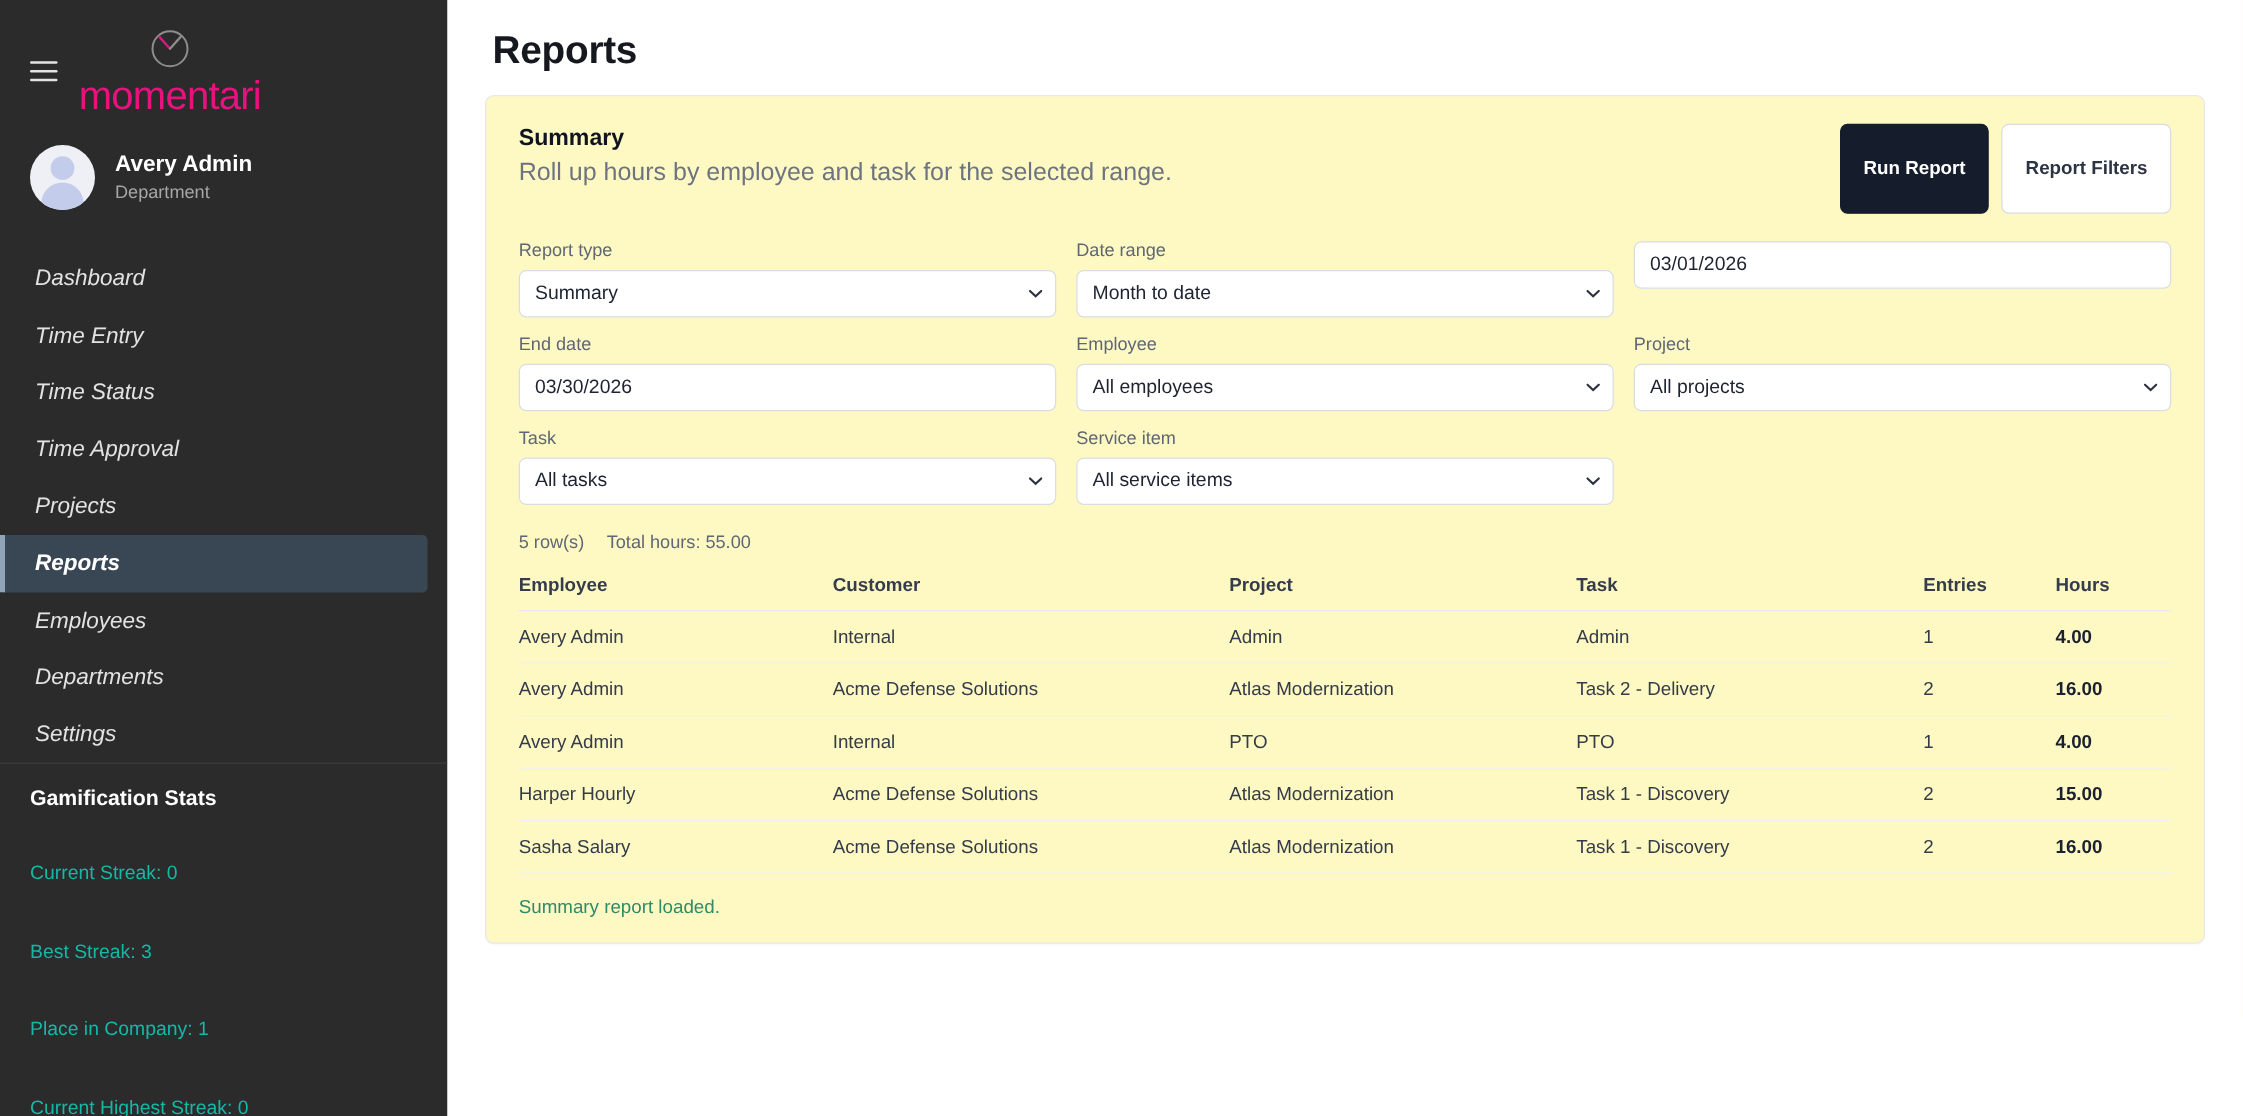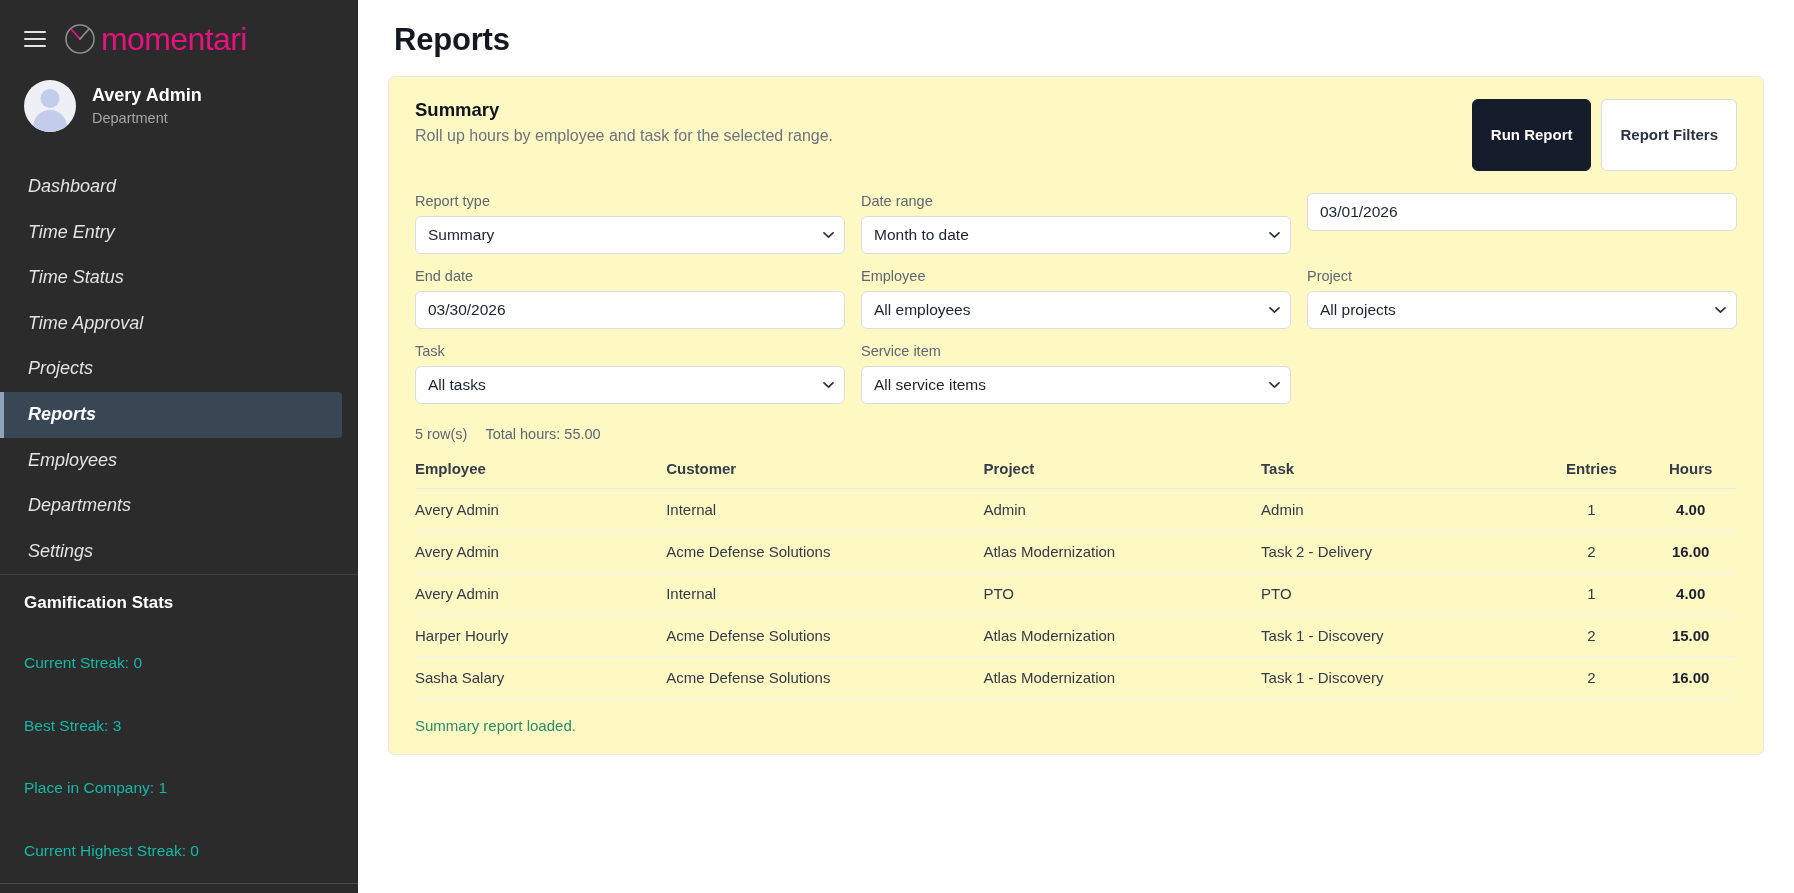--- a/index.html
+++ b/index.html
@@ -43,6 +43,7 @@
   .brand {
     display: flex; align-items: center; gap: 4px;
     cursor: pointer;
+    flex-direction: column;
   }
   .brand-logo { width: 34px; height: 34px; display: block; }
   .brand-text {

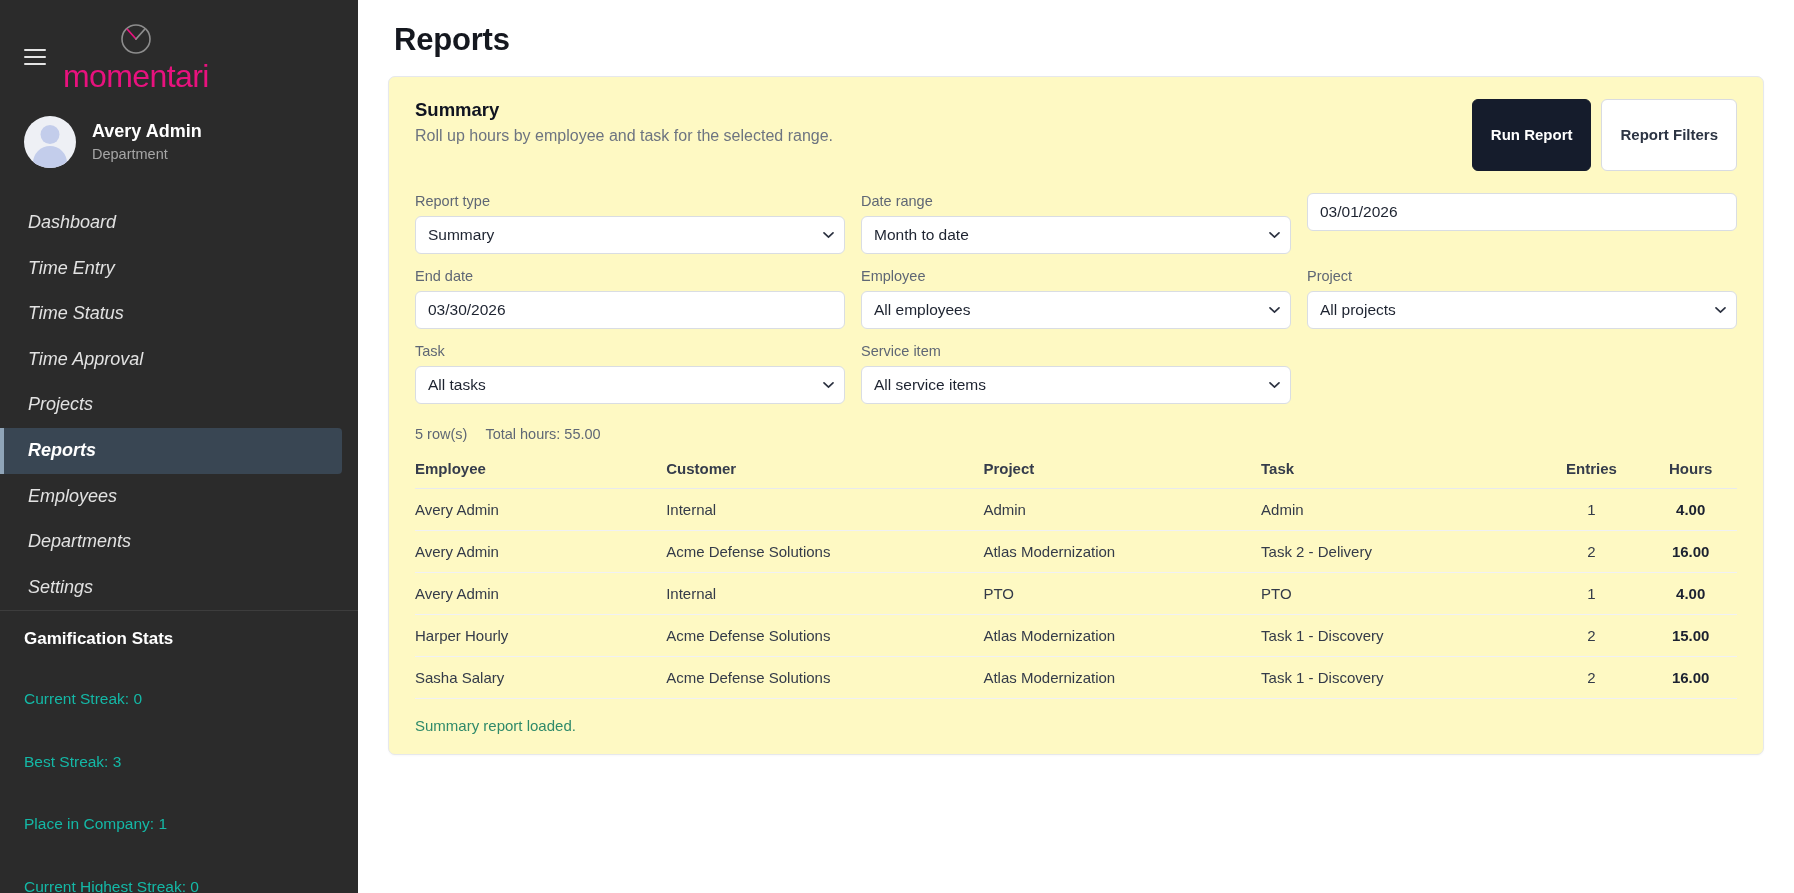--- a/index.html
+++ b/index.html
@@ -141,7 +141,7 @@
     display: flex; align-items: flex-start; justify-content: space-between;
   }
   .card-title { font-size: 18.5px; font-weight: bold; color: #101420; line-height: 1.2; }
-  .card-sub { font-size: 16px; color: #6d7480; margin-top: 6px; }
+  .card-sub { font-size: 20px; color: #6d7480; margin-top: 6px; }
   .head-actions { display: flex; gap: 10px; align-items: center; }
   .btn {
     font-family: "Liberation Sans", sans-serif;

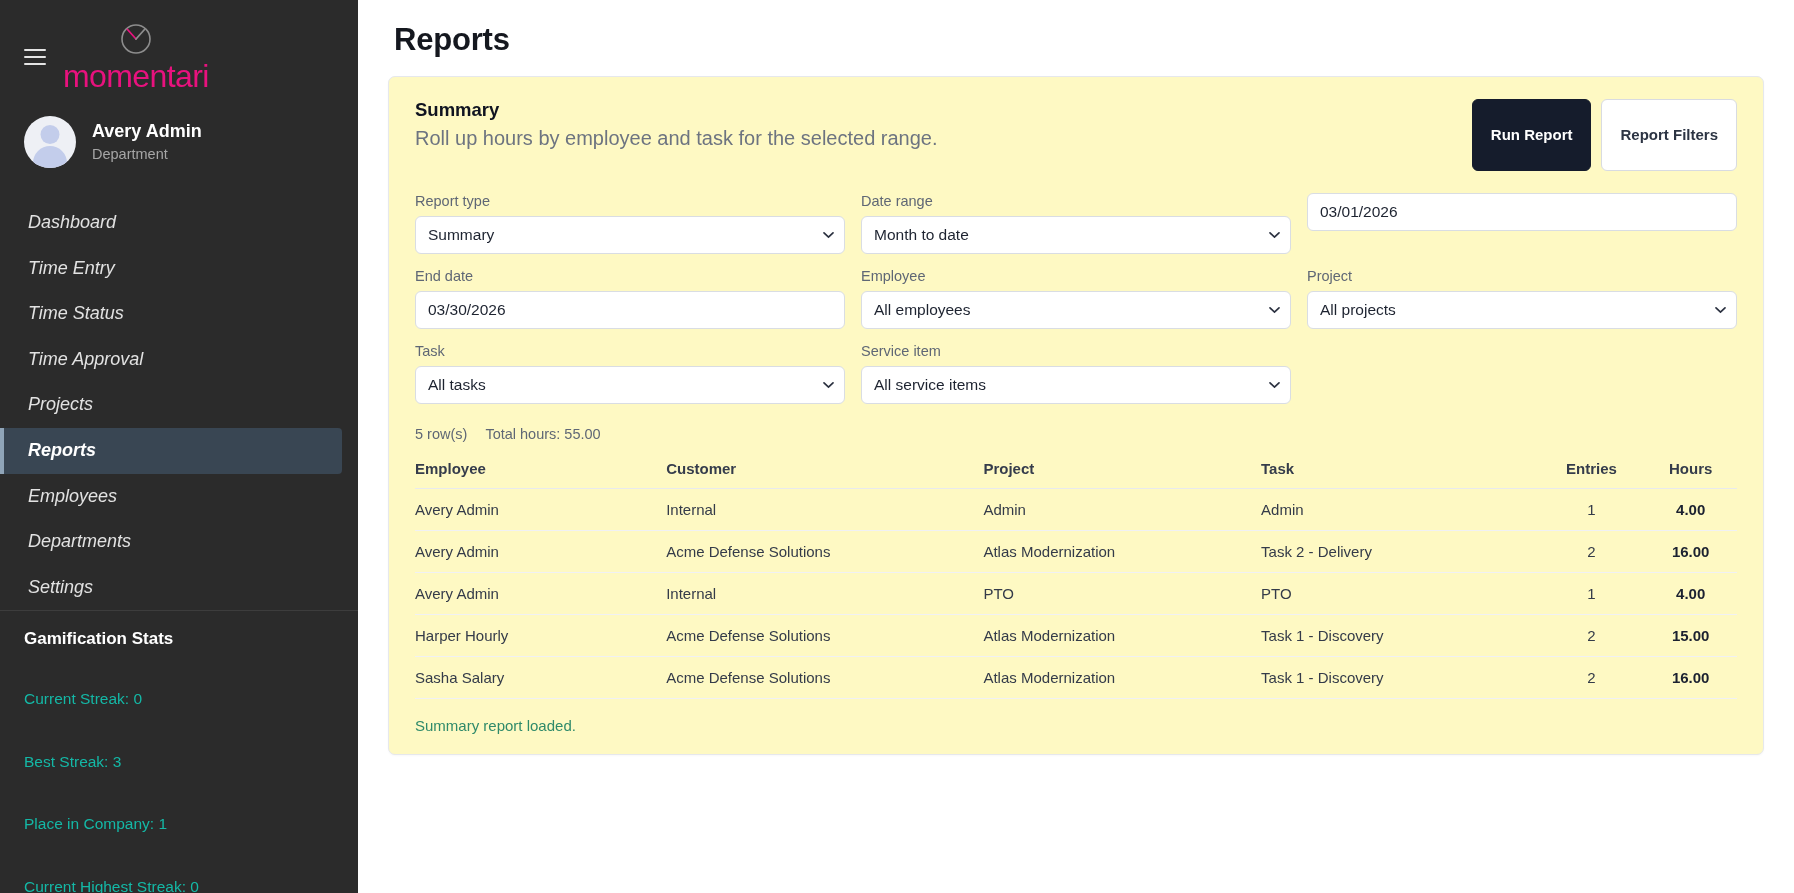--- a/index.html
+++ b/index.html
@@ -219,7 +219,7 @@
     border-bottom: 1px solid #f0f1f4;
     white-space: nowrap;
   }
-  table.report th.num, table.report td.num { text-align: center; }
+  table.report th.num, table.report td.num { text-align: left; }
   table.report td.hours { font-weight: bold; color: #1b2130; }
   table.report tr:last-child td { border-bottom: 1px solid #f0f1f4; }
   .col-emp { width: 19%; }

